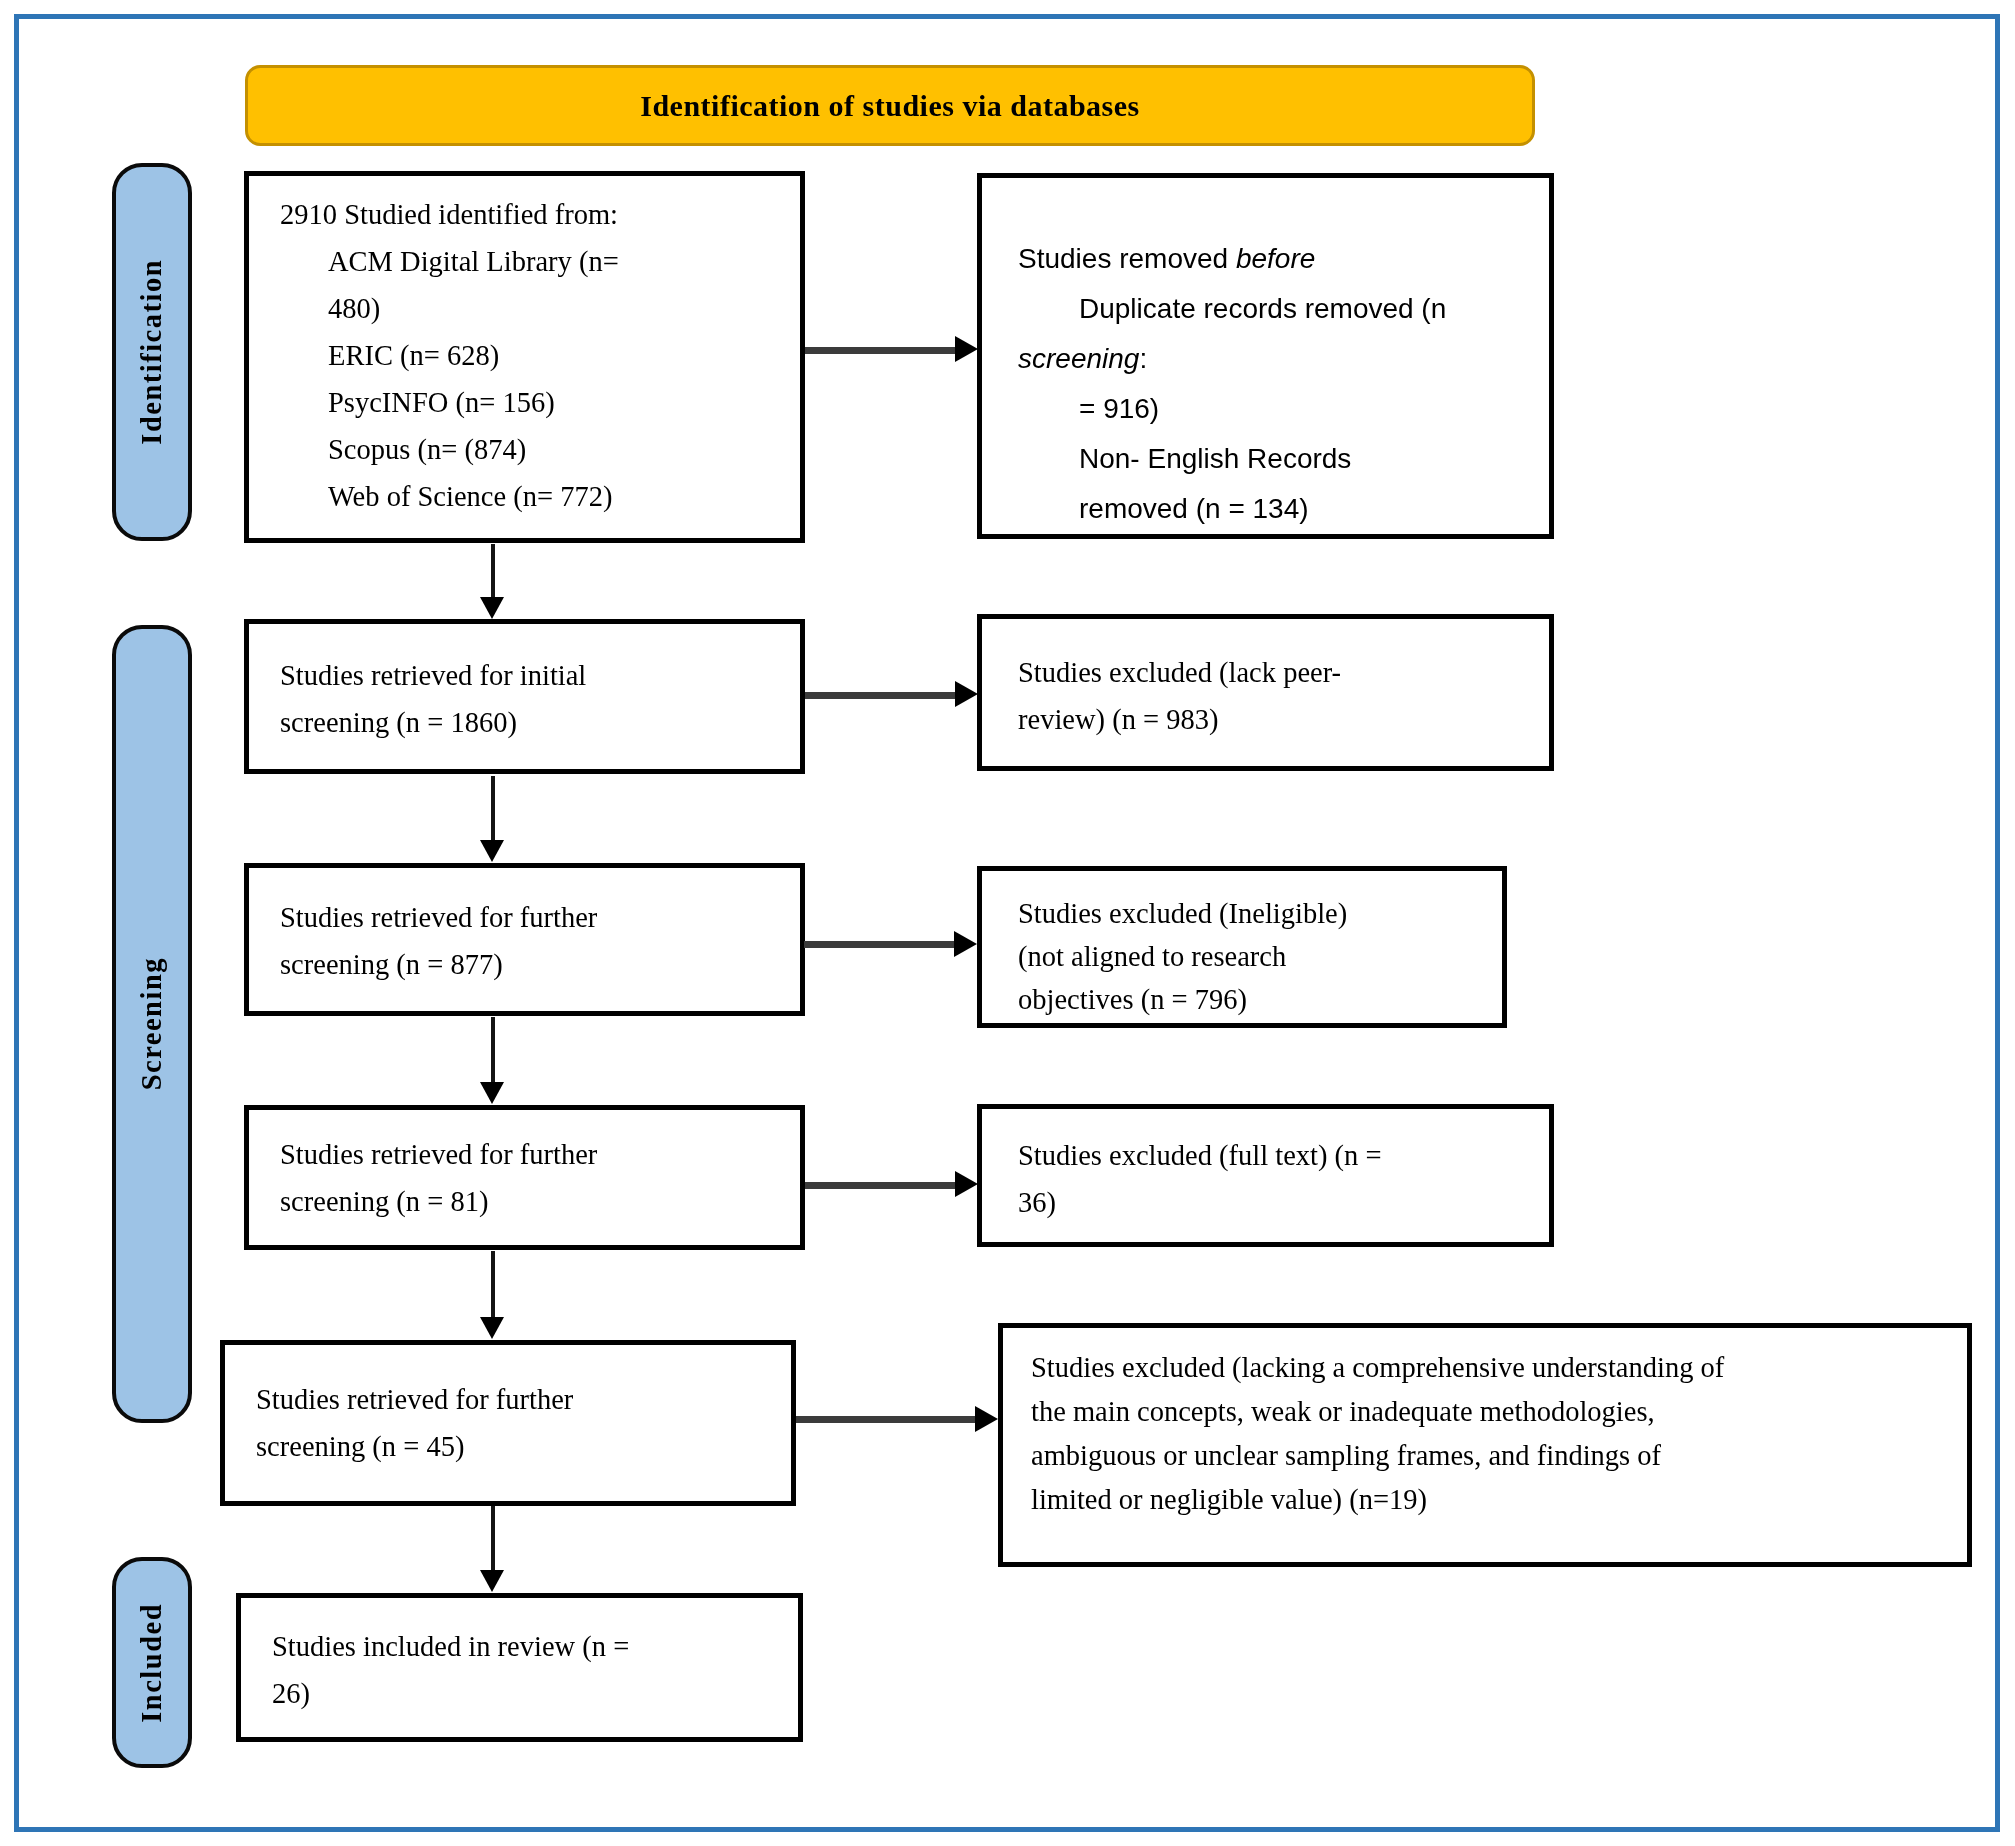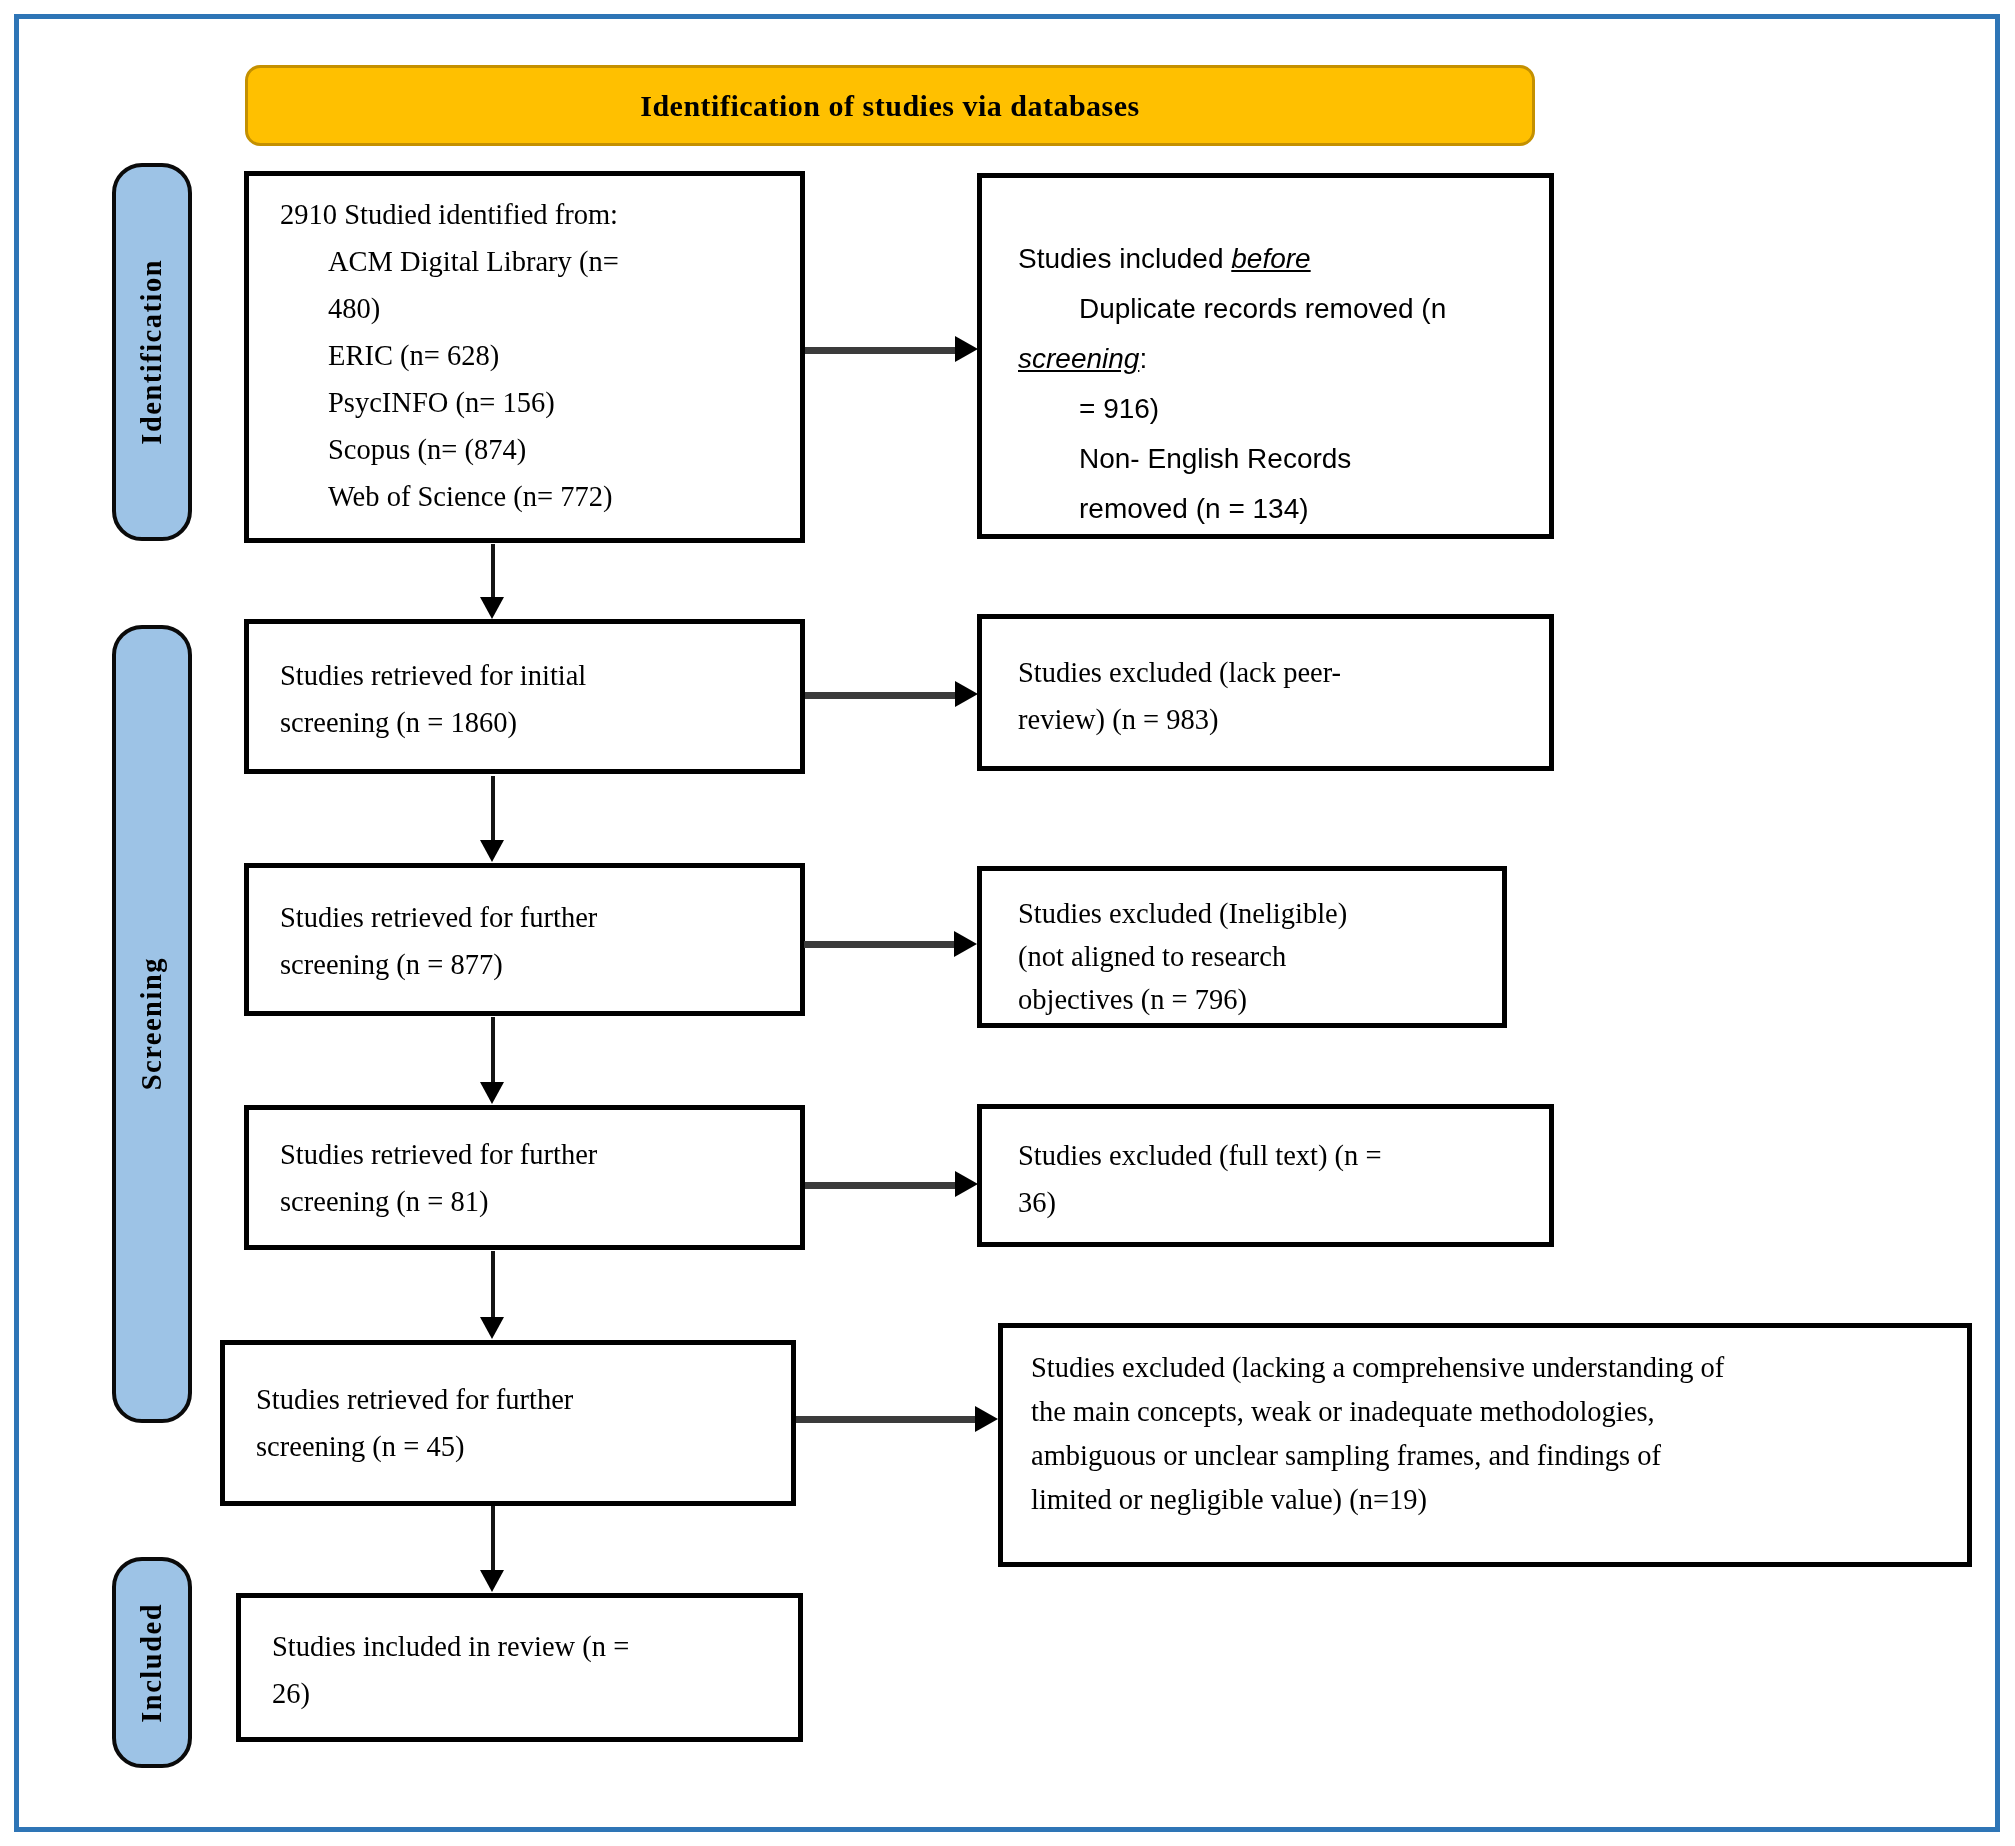--- a/index.html
+++ b/index.html
@@ -108,7 +108,7 @@
   </div>
 
   <div class="box sans" id="r1">
-    <div class="ln"><span>Studies included </span><i>before</i></div>
+    <div class="ln"><span>Studies removed </span><i>before</i></div>
     <div class="ln indent">Duplicate records removed (n</div>
     <div class="ln"><i>screening</i><span>:</span></div>
     <div class="ln indent">= 916)</div>

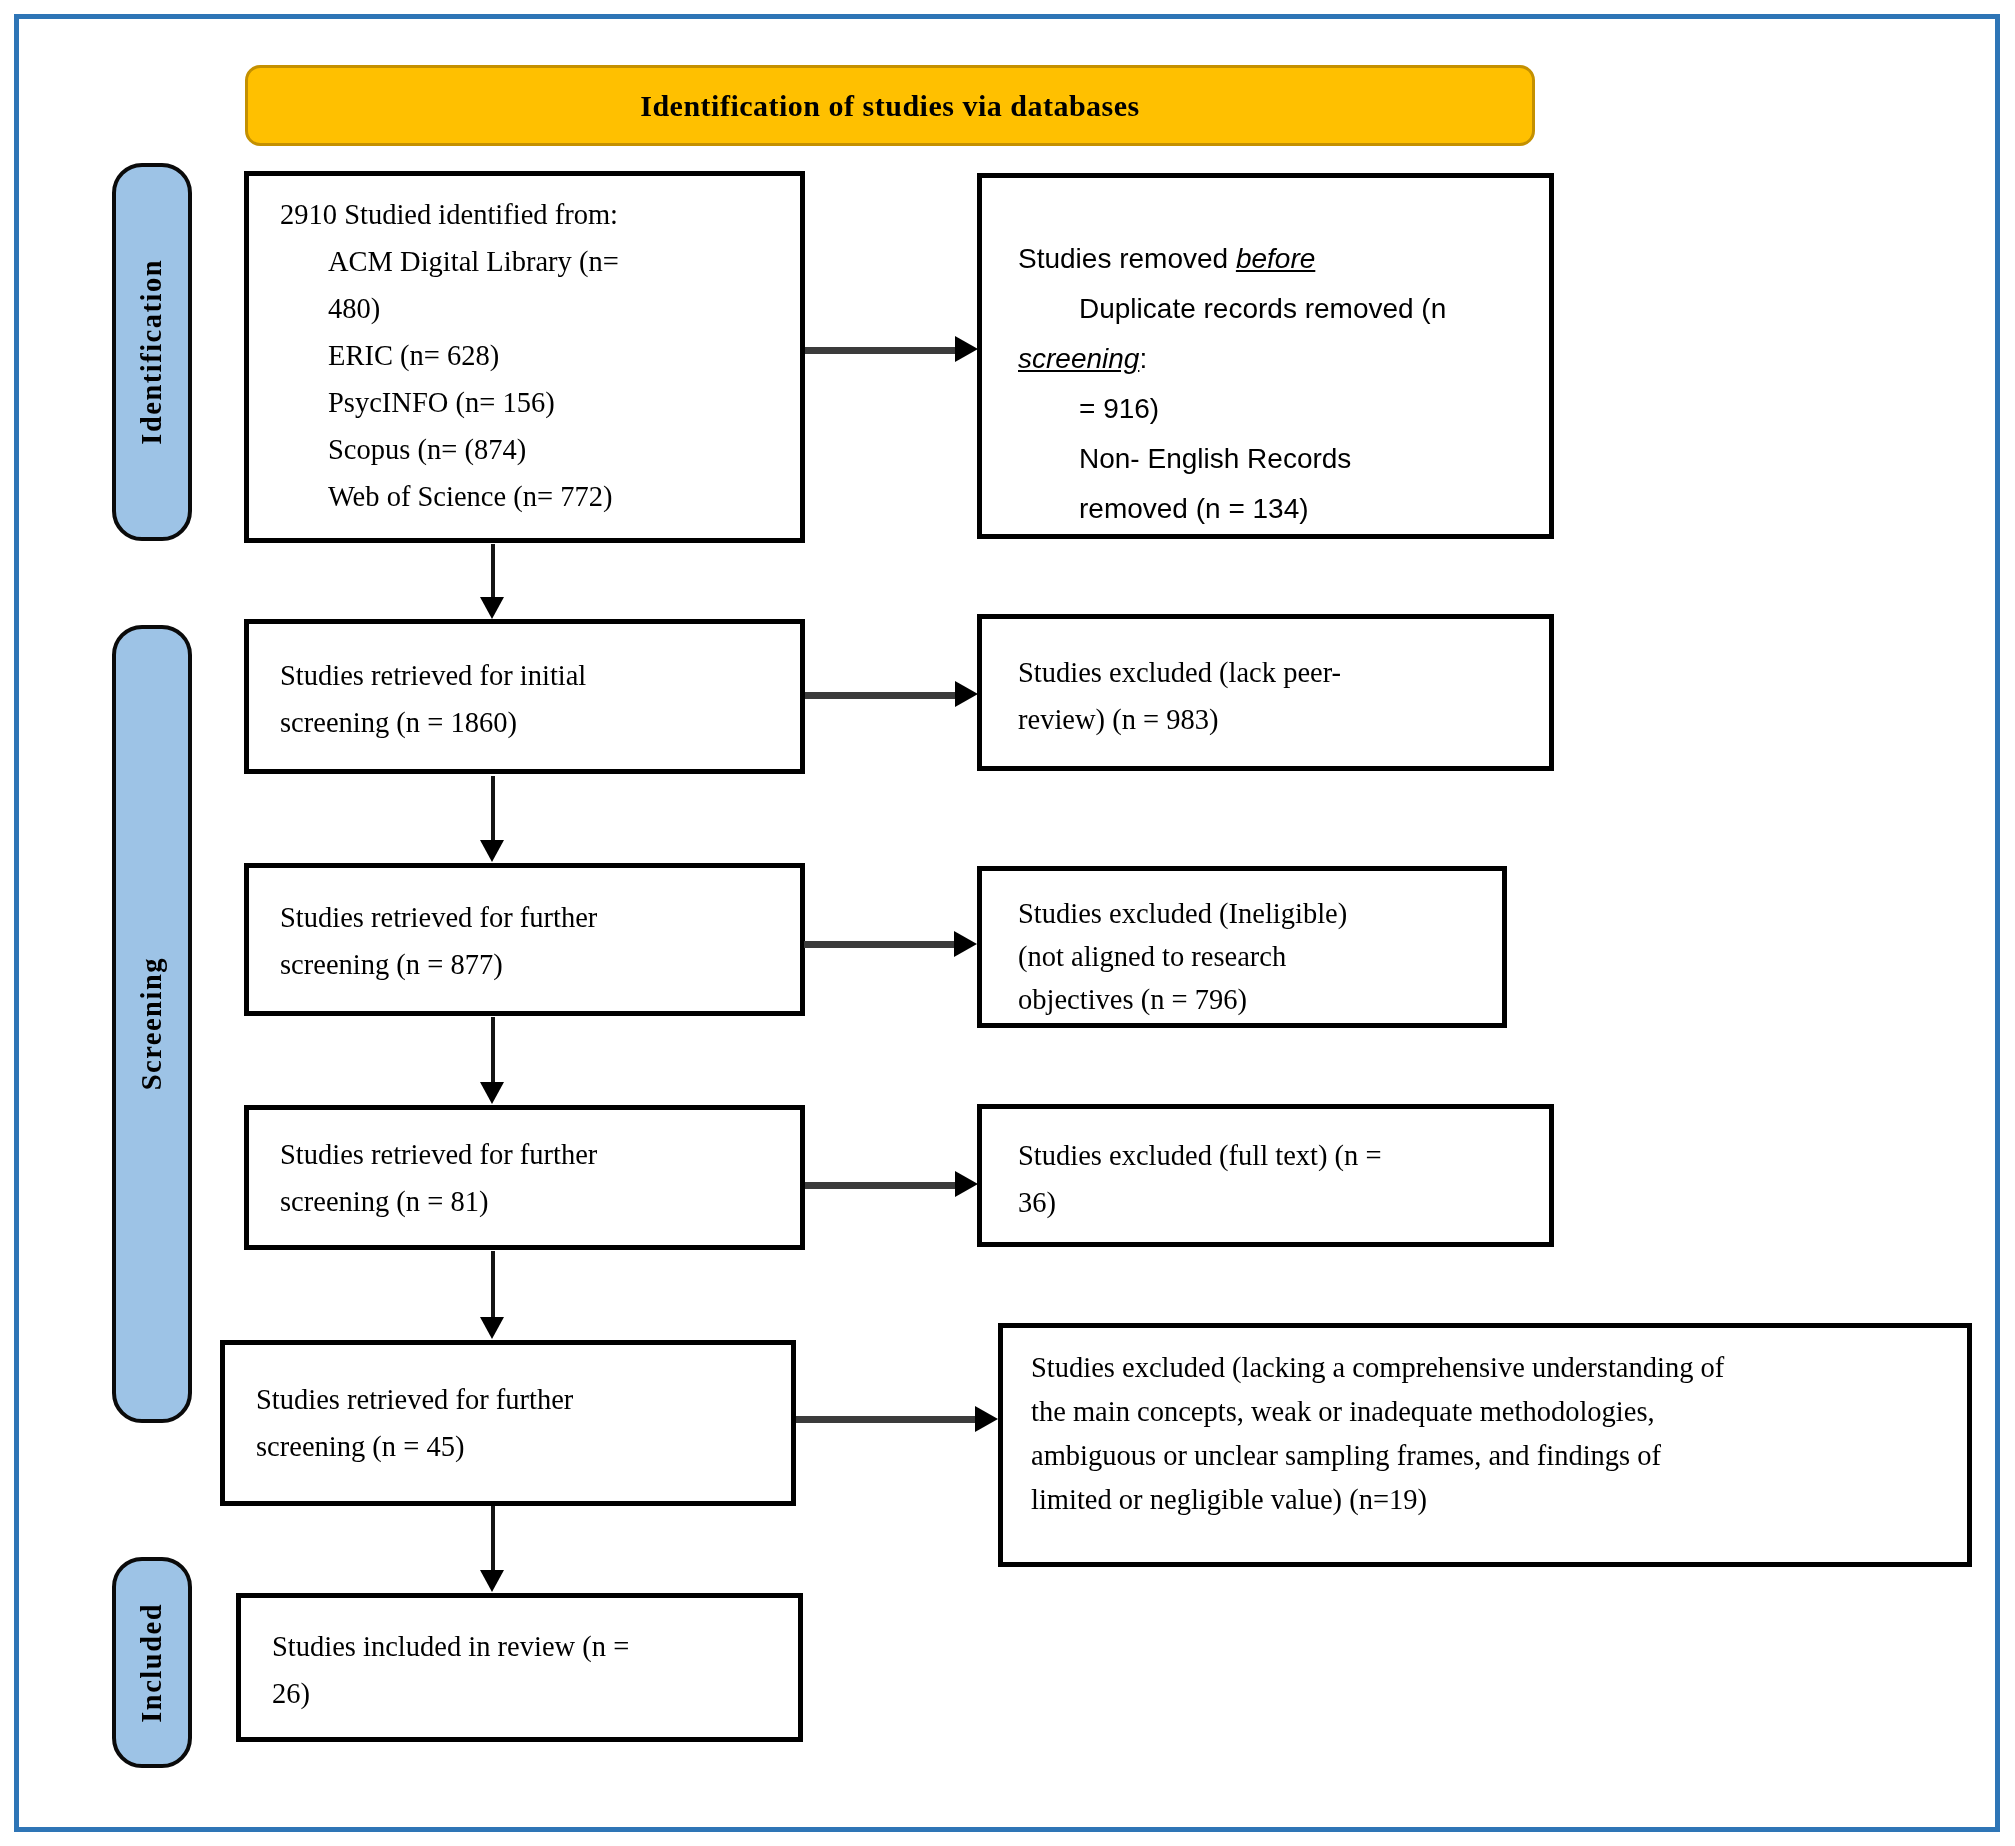--- a/index.html
+++ b/index.html
@@ -50,7 +50,7 @@
   .hline{position:absolute;height:6.6px;background:var(--arrow-line);}
   .hhead{position:absolute;width:0;height:0;border-top:13.8px solid transparent;
          border-bottom:13.8px solid transparent;border-left:23px solid var(--arrow-head);}
-  i{font-style:italic;text-decoration:underline;}
+  i{font-style:italic;}
 </style>
 </head>
 <body>

